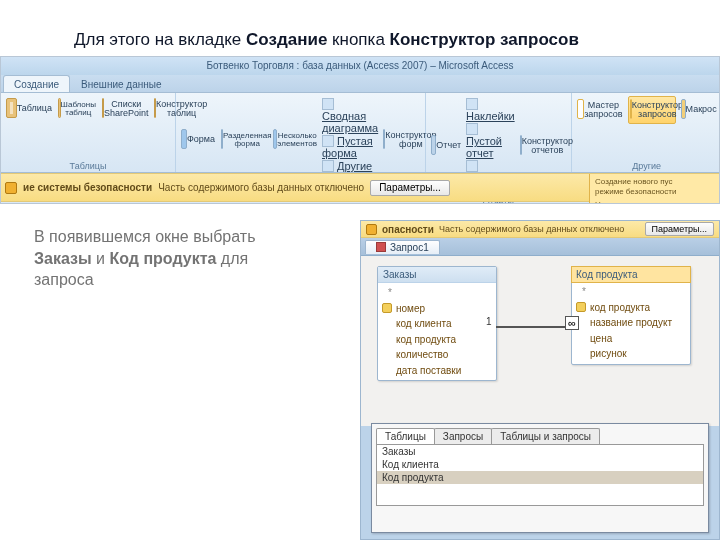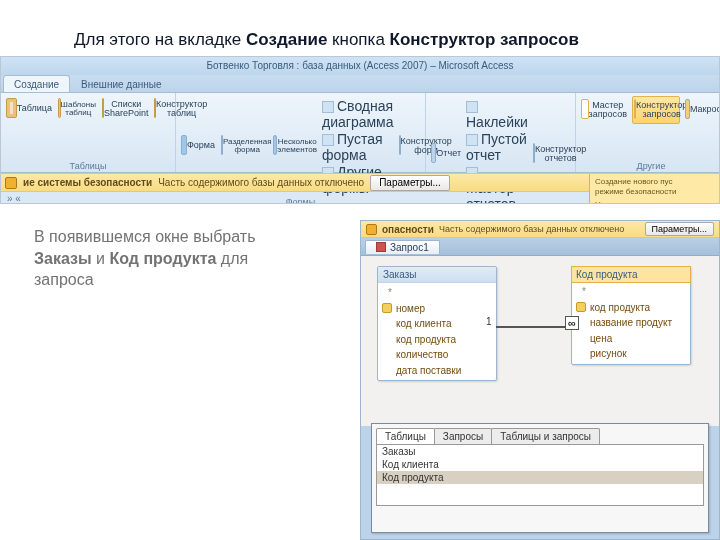--- a/index.html
+++ b/index.html
@@ -115,8 +115,9 @@
   .smallrow {
     display:flex; flex-direction:column; gap:1px;
     justify-content:space-between;
-    font-size:14px; color:#2b425a;
+    font-size:11px; color:#2b425a;
     padding-top:2px;
+    text-decoration:underline;
   }
   .smallrow span::before {
     content:""; display:inline-block; width:10px; height:10px;

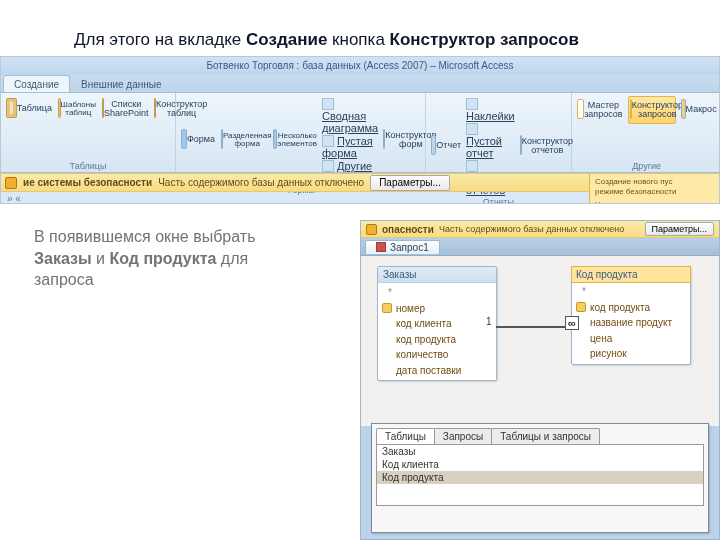--- a/index.html
+++ b/index.html
@@ -131,7 +131,7 @@
     padding-top: 1px;
   }
   .secbar {
-    height: 19px;
+    height: 29px;
     background: linear-gradient(#fce9a8,#f8dc82);
     border-top:1px solid #e3c977;
     border-bottom:1px solid #e3c977;

